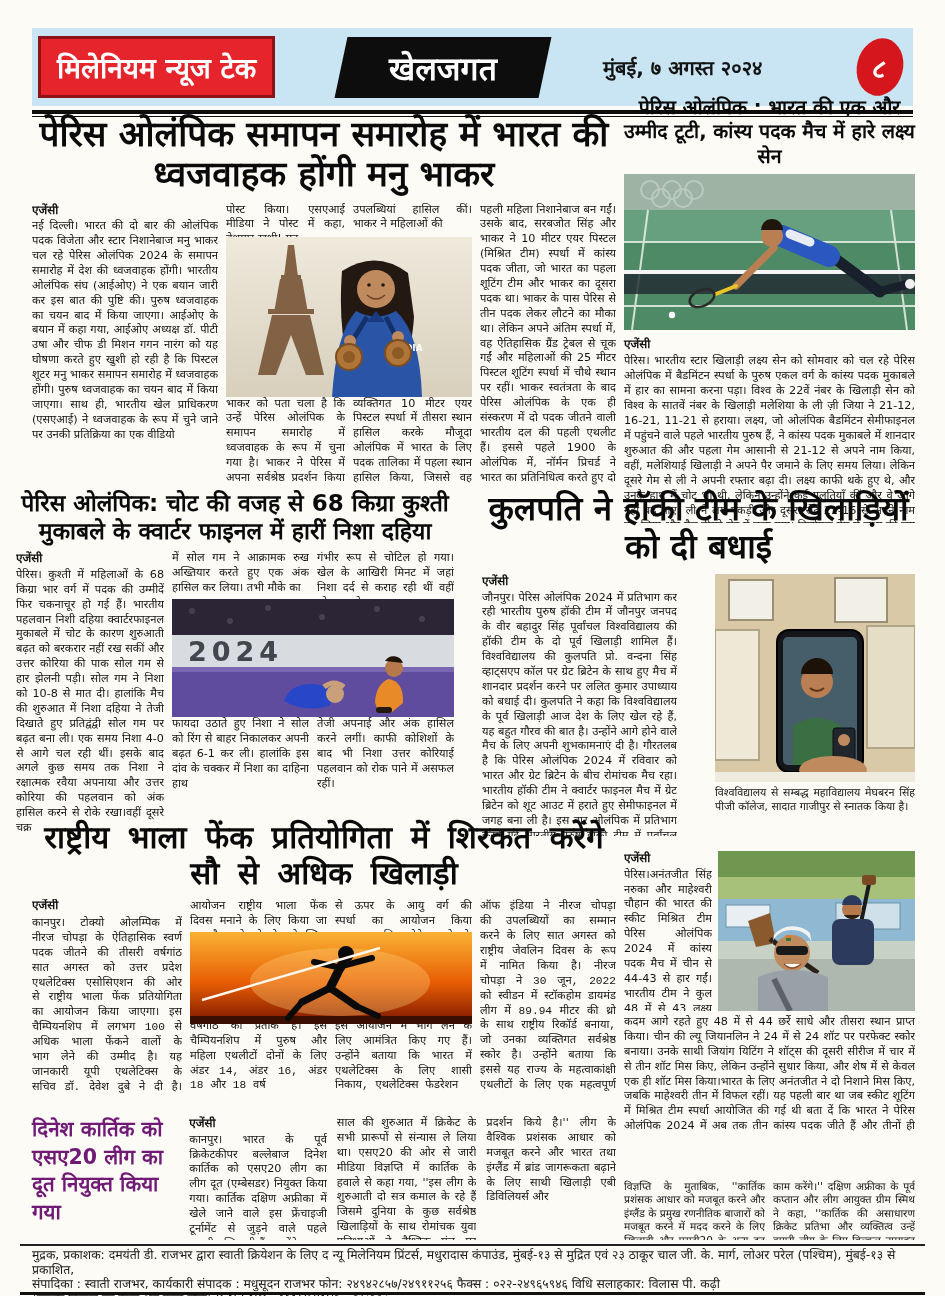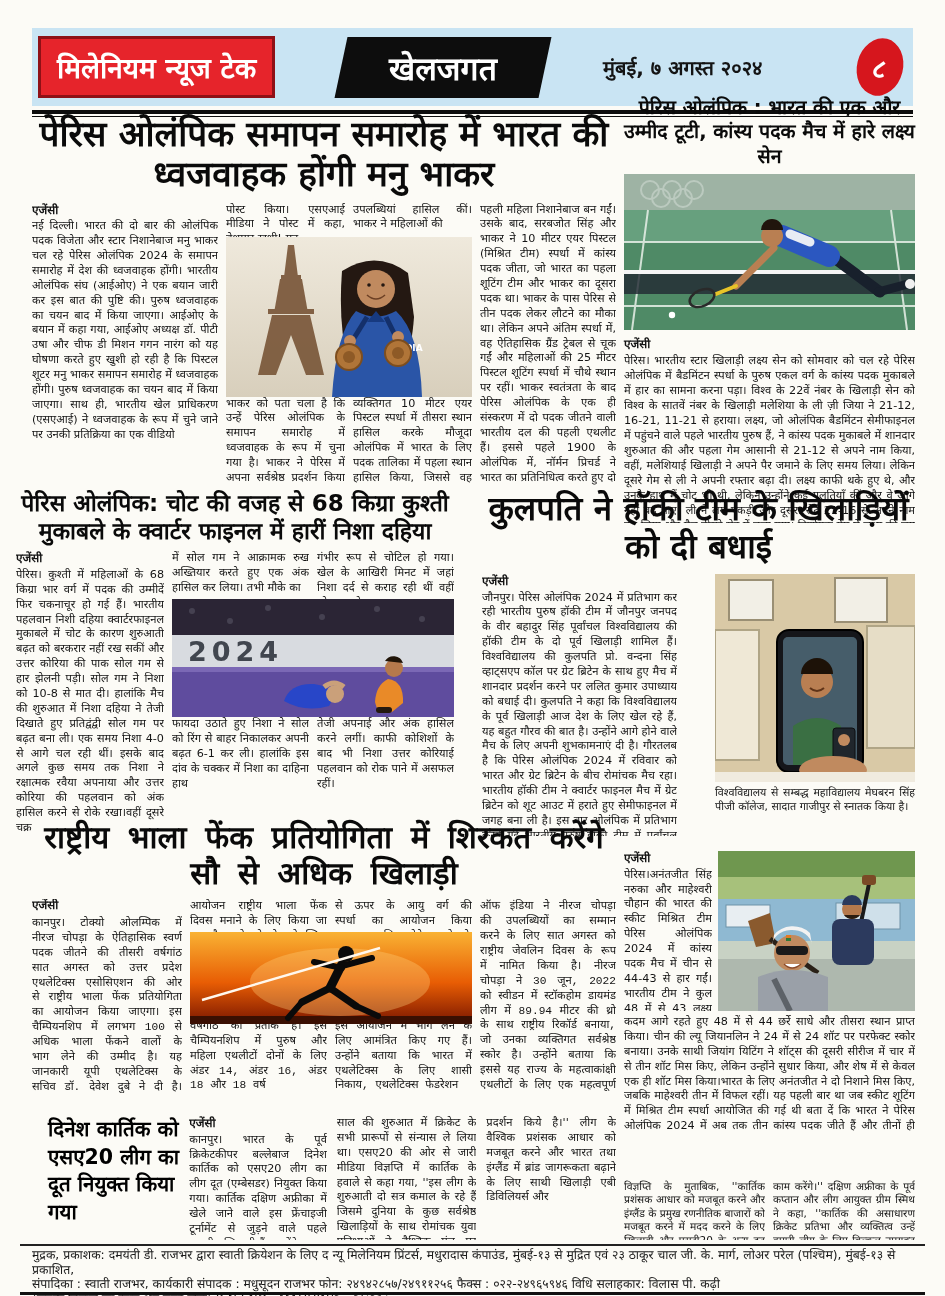--- a/index.html
+++ b/index.html
@@ -51,7 +51,7 @@
   .art-skeet .body{font-size:11.2px;line-height:1.33;text-align:justify;height:118px;overflow:hidden;margin-top:4px;}
   .art-dk{left:32px;top:1116px;width:584px;height:124px;}
   .art-dk .cols{gap:10px;height:124px;}
-  .dk-head{font-size:20.5px;font-weight:800;line-height:1.35;color:#000000;margin-left:16px;}
+  .dk-head{font-size:20.5px;font-weight:800;line-height:1.35;color:#701a75;}
   .art-dk-cont{left:624px;top:1180px;width:291px;height:60px;}
   .art-dk-cont .cols{gap:8px;height:60px;}
   .art-dk-cont .col{font-size:10.5px;line-height:1.28;}

